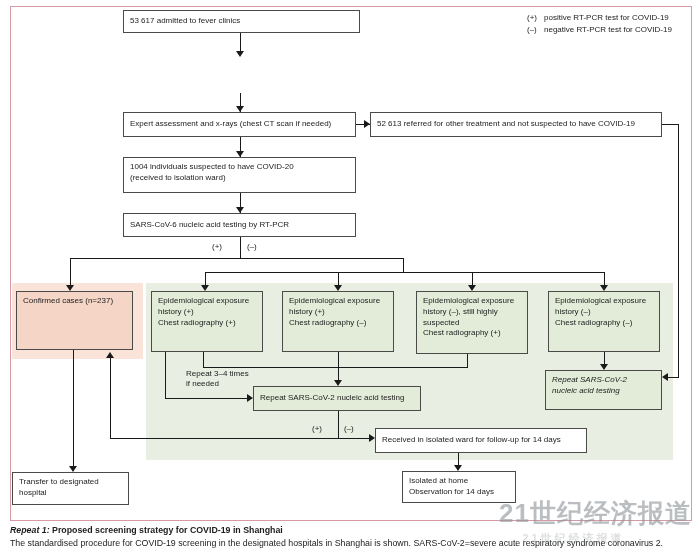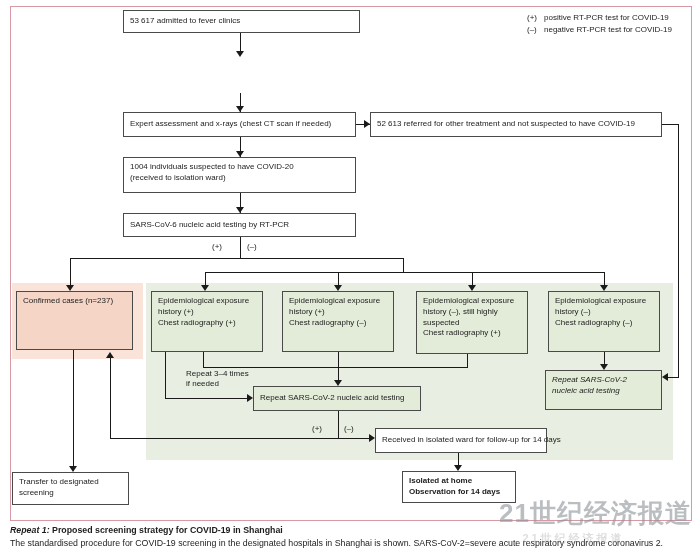--- a/index.html
+++ b/index.html
@@ -129,7 +129,7 @@
   <div class="bx green" style="left:545px;top:370px;width:117px;height:40px;font-style:italic;">Repeat SARS-CoV-2
 nucleic acid testing</div>
   <div class="bx green c" style="left:253px;top:386px;width:168px;height:25px;">Repeat SARS-CoV-2 nucleic acid testing</div>
-  <div class="bx c" style="left:375px;top:428px;width:172px;height:25px;">Received in isolated ward for follow-up for 14 days</div>
+  <div class="bx c" style="left:375px;top:428px;width:212px;height:25px;">Received in isolated ward for follow-up for 14 days</div>
   <div class="bx" style="left:402px;top:471px;width:114px;height:32px;font-weight:bold;">Isolated at home
 Observation for 14 days</div>
   <div class="bx" style="left:12px;top:472px;width:117px;height:33px;">Transfer to designated

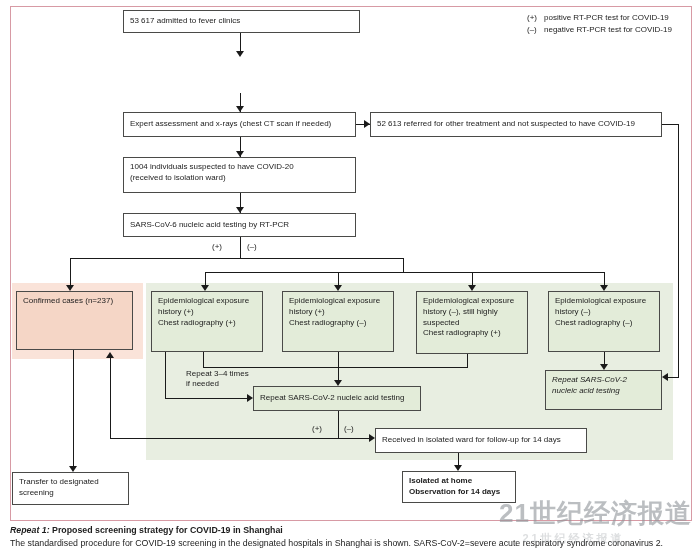--- a/index.html
+++ b/index.html
@@ -133,7 +133,7 @@
   <div class="bx" style="left:402px;top:471px;width:114px;height:32px;font-weight:bold;">Isolated at home
 Observation for 14 days</div>
   <div class="bx" style="left:12px;top:472px;width:117px;height:33px;">Transfer to designated
-screening</div>
+hospital</div>
 
   <div class="lbl" style="left:212px;top:242px;">(+)</div>
   <div class="lbl" style="left:247px;top:242px;">(–)</div>

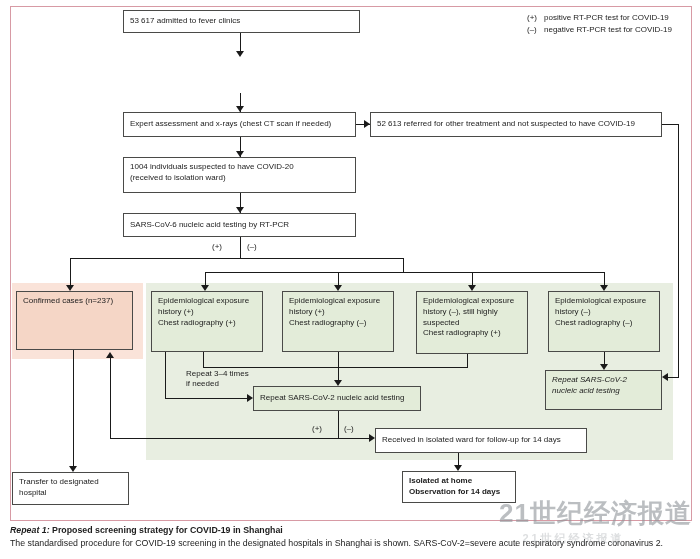--- a/index.html
+++ b/index.html
@@ -130,7 +130,7 @@
 nucleic acid testing</div>
   <div class="bx green c" style="left:253px;top:386px;width:168px;height:25px;">Repeat SARS-CoV-2 nucleic acid testing</div>
   <div class="bx c" style="left:375px;top:428px;width:212px;height:25px;">Received in isolated ward for follow-up for 14 days</div>
-  <div class="bx" style="left:402px;top:471px;width:114px;height:32px;font-weight:bold;">Isolated at home
+  <div class="bx" style="left:402px;top:471px;width:114px;height:32px;">Isolated at home
 Observation for 14 days</div>
   <div class="bx" style="left:12px;top:472px;width:117px;height:33px;">Transfer to designated
 hospital</div>

